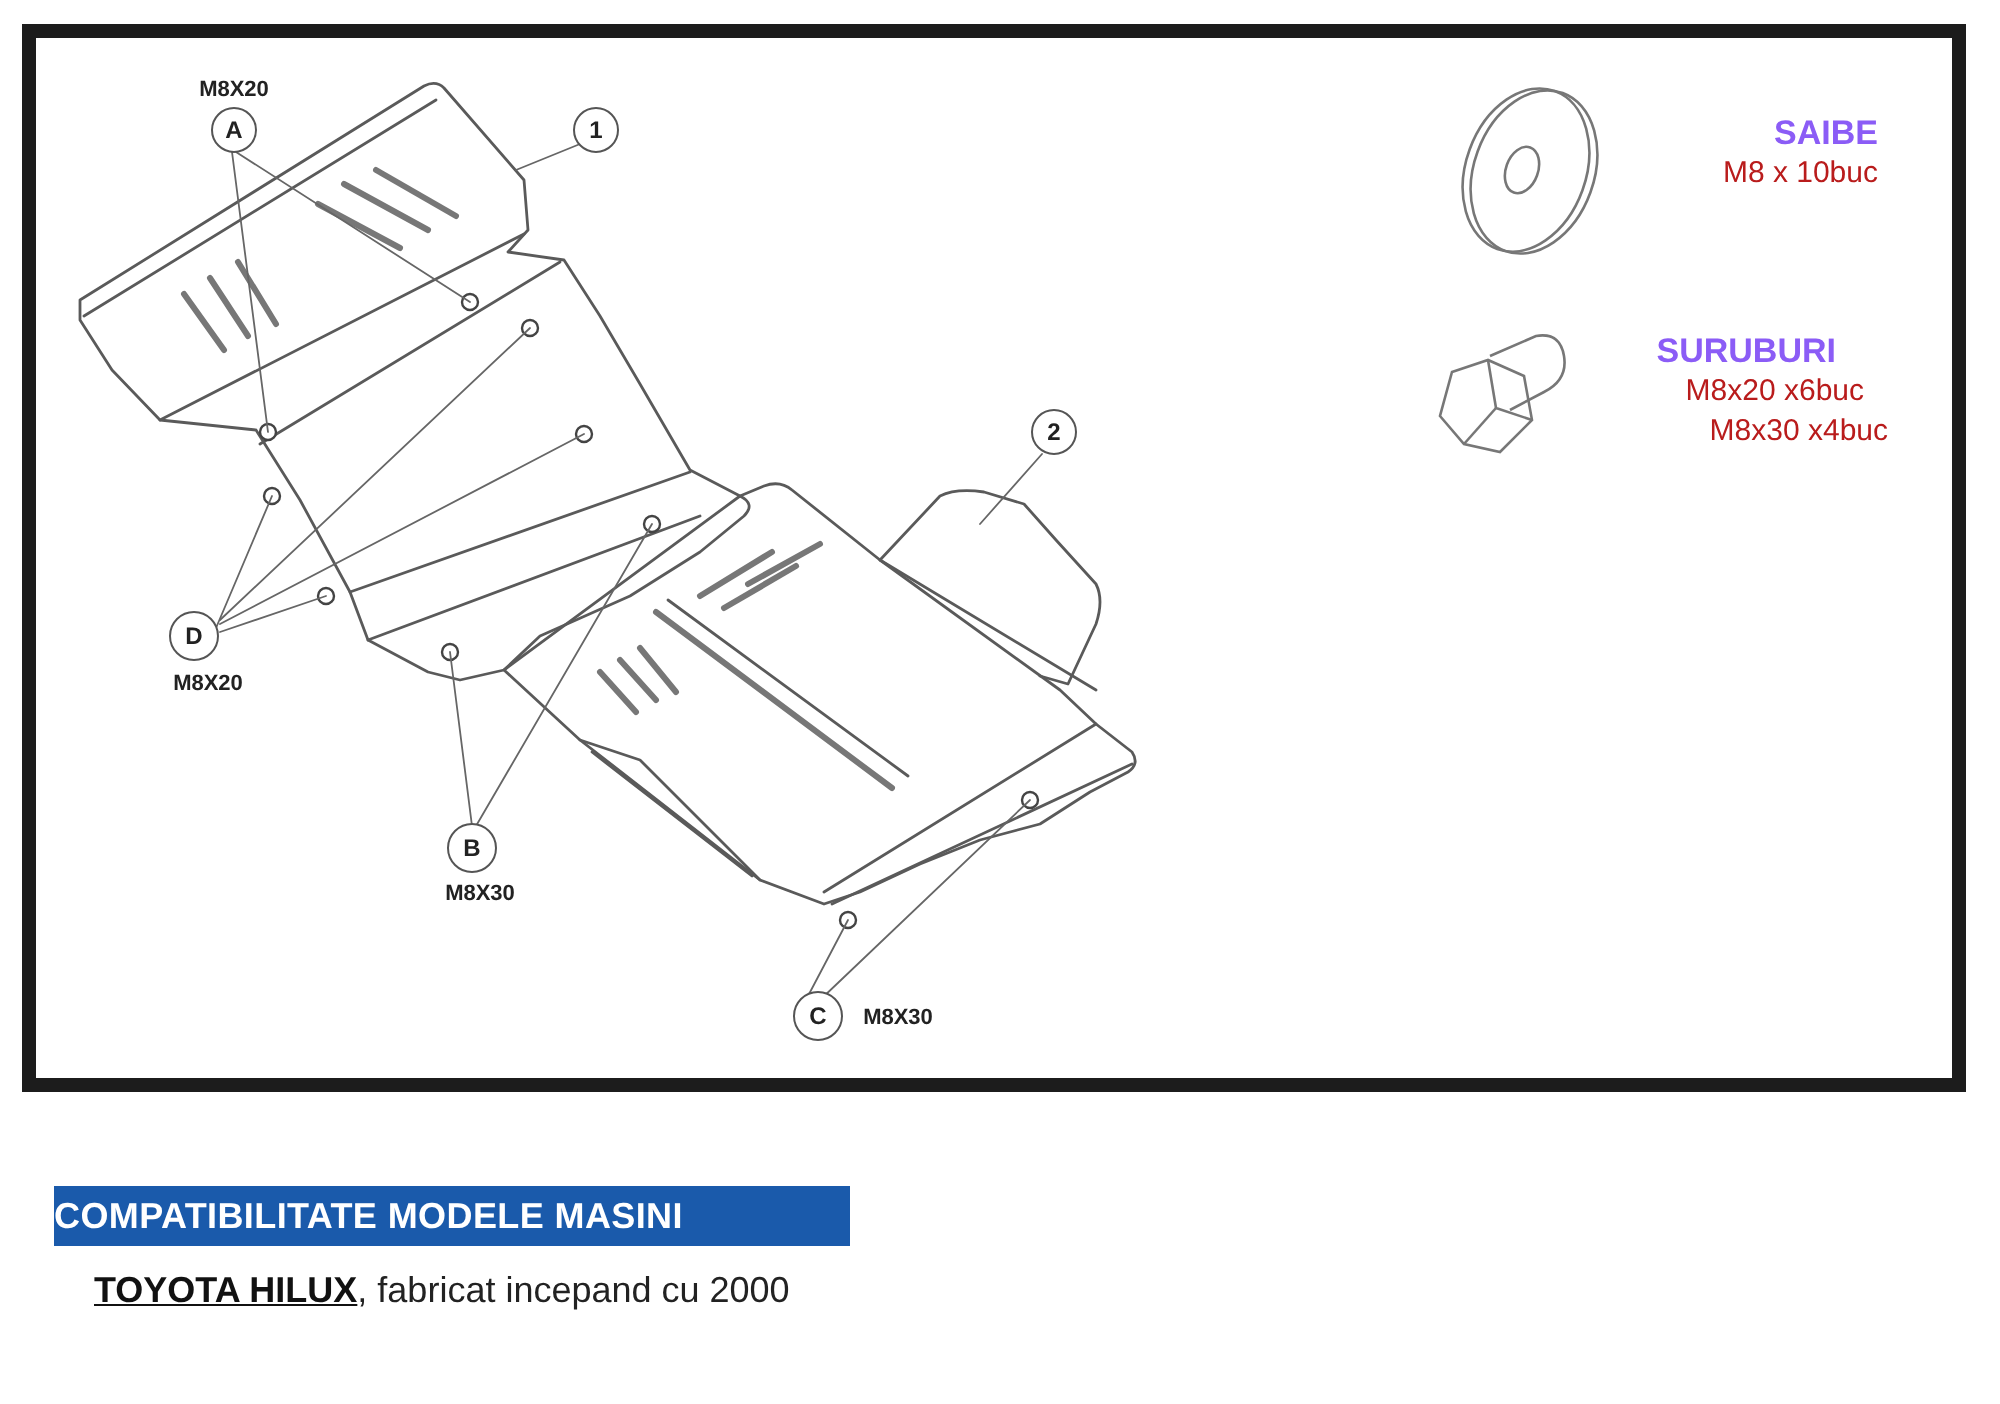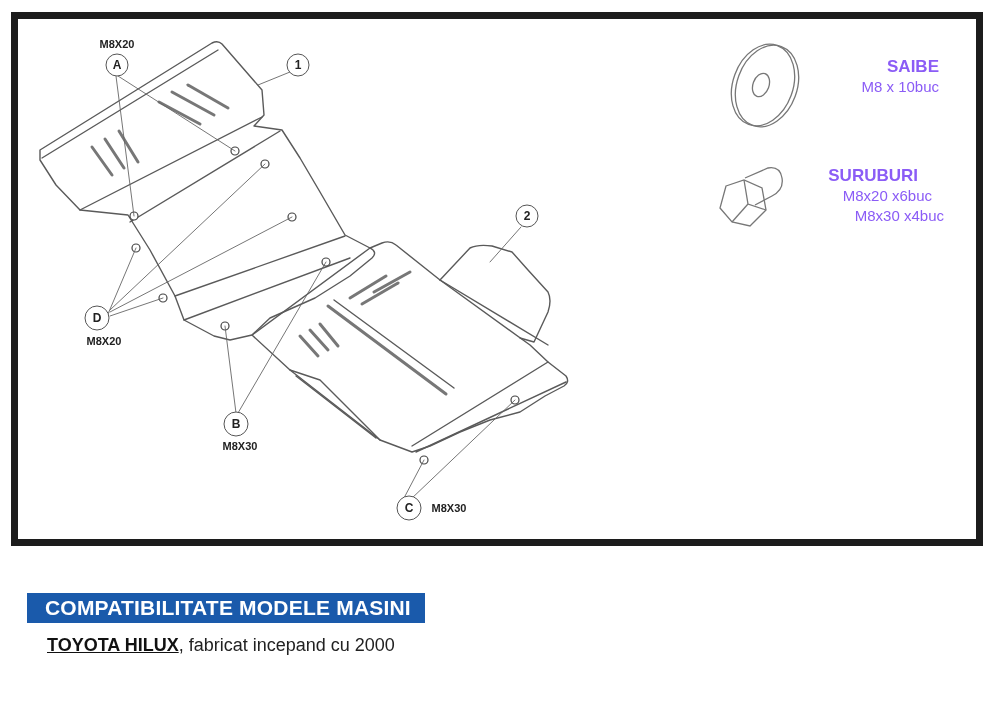--- a/index.html
+++ b/index.html
@@ -7,7 +7,7 @@
   .frame { position:absolute; left:11px; top:12px; width:958px; height:520px; border:7px solid #1c1c1c; background:#fff; }
   .diagram { position:absolute; left:0; top:0; width:1000px; height:560px; }
   .hw-title { position:absolute; color:#8b5cf6; font-weight:bold; font-size:17px; text-align:right; }
-  .hw-line { position:absolute; color:#8b5cf6; font-size:15px; text-align:right;padding-left:44px; }
+  .hw-line { position:absolute; color:#b91c1c; font-size:15px; text-align:right;padding-left:44px; }
   .banner { position:absolute; left:27px; top:593px; width:398px; height:30px; background:#1a5aab; color:#fff; font-weight:bold; font-size:21px; line-height:30px; padding-left:18px; box-sizing:border-box; letter-spacing:0.2px; }
   .compat { position:absolute; left:47px; top:635px; font-size:18px; color:#222; }
   .compat b { font-weight:bold; color:#111;text-decoration:underline; }

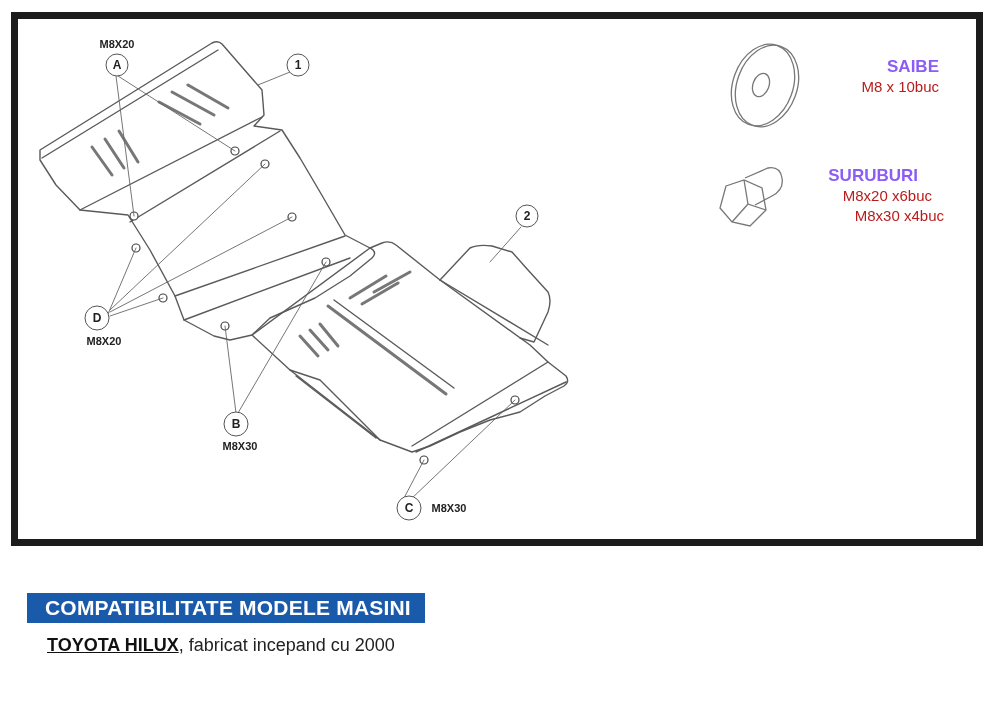--- a/index.html
+++ b/index.html
@@ -8,7 +8,7 @@
   .diagram { position:absolute; left:0; top:0; width:1000px; height:560px; }
   .hw-title { position:absolute; color:#8b5cf6; font-weight:bold; font-size:17px; text-align:right; }
   .hw-line { position:absolute; color:#b91c1c; font-size:15px; text-align:right;padding-left:44px; }
-  .banner { position:absolute; left:27px; top:593px; width:398px; height:30px; background:#1a5aab; color:#fff; font-weight:bold; font-size:21px; line-height:30px; padding-left:18px; box-sizing:border-box; letter-spacing:0.2px; }
+  .banner { position:absolute; left:27px; top:593px; width:398px; height:30px; background:#1a5aab; color:#fff; font-weight:bold; font-size:18px; line-height:30px; box-sizing:border-box; letter-spacing:0.2px; }
   .compat { position:absolute; left:47px; top:635px; font-size:18px; color:#222; }
   .compat b { font-weight:bold; color:#111;text-decoration:underline; }
   svg text { font-family:"Liberation Sans", sans-serif; }

